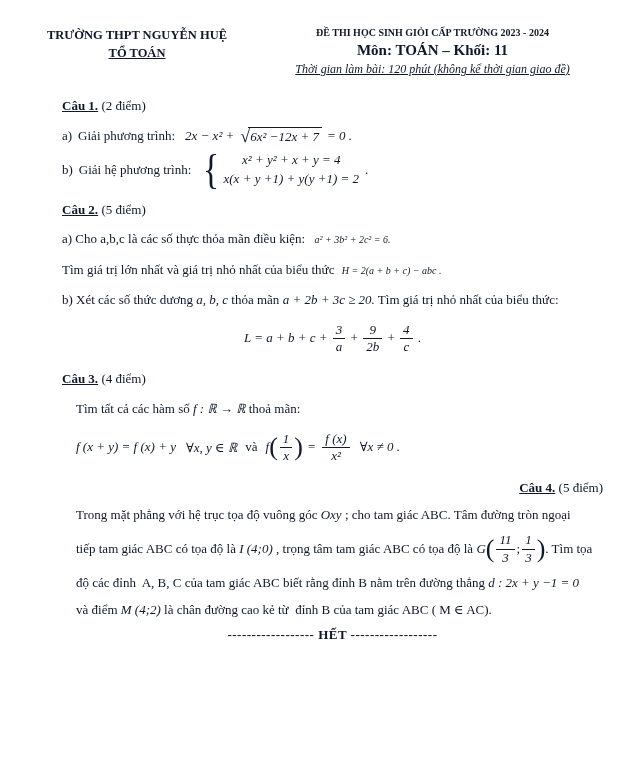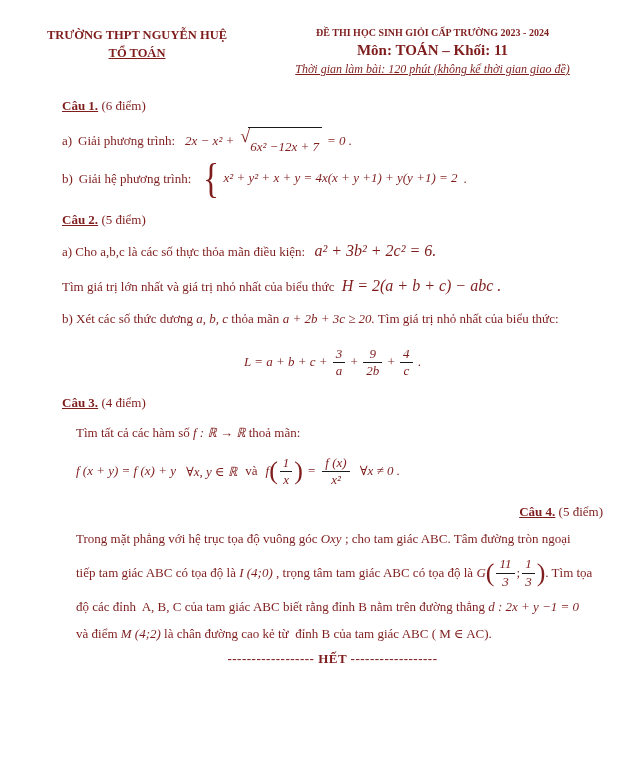--- a/index.html
+++ b/index.html
@@ -7,7 +7,7 @@
   .page {
     width:641px; height:763px;
     background:#fff;
-    color:#7f1d1d;
+    color:#0f172a;
     font-family:"Liberation Serif","DejaVu Serif",serif;
     font-size:13px;
     position:relative;

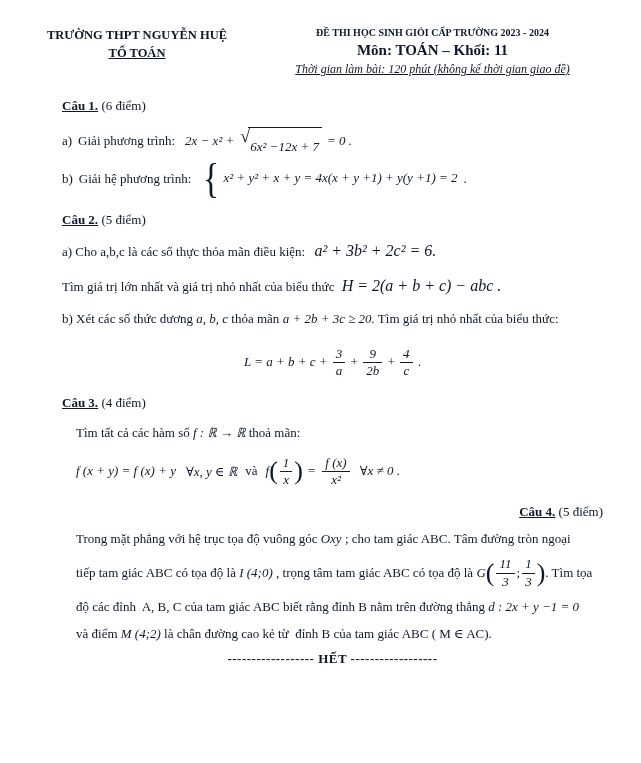--- a/index.html
+++ b/index.html
@@ -89,7 +89,7 @@
     <section>
       <div class="q-head">
         <span class="q-label">Câu 1.</span>
-        <span>(6 điểm)</span>
+        <span>(2 điểm)</span>
       </div>
       <div class="row q1-a">
         <span class="gap6">a)</span>

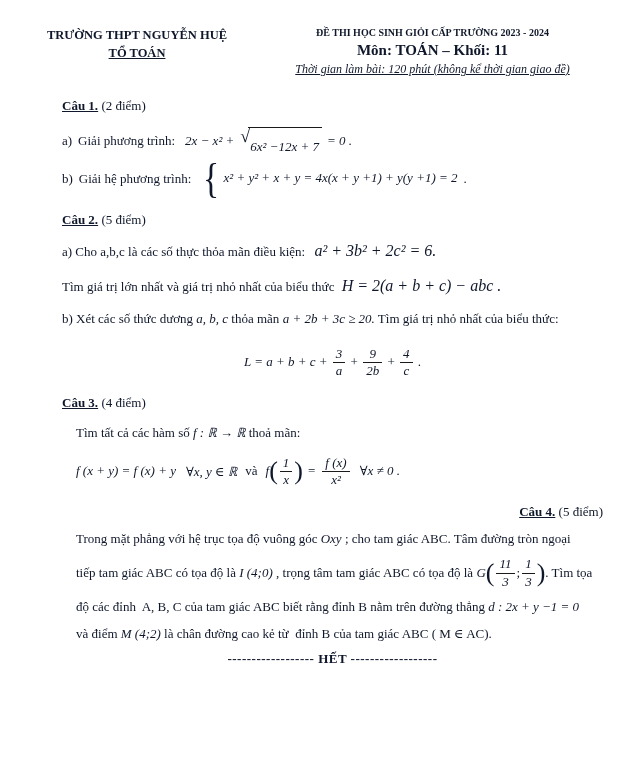--- a/index.html
+++ b/index.html
@@ -36,7 +36,7 @@
   
   .sqrt { display:inline-flex; align-items:flex-start; }
   .sqrt .rad { font-size:18px; line-height:1.05; margin-right:-2px; font-style:normal; }
-  .sqrt .radicand { border-top:1px solid #1a1a1a; padding:11px 3px 0 2px; }
+  .sqrt .radicand { border-top:1px solid #1a1a1a; padding:1px 3px 0 2px; }
 
   
   .system { display:inline-flex; align-items:center; }

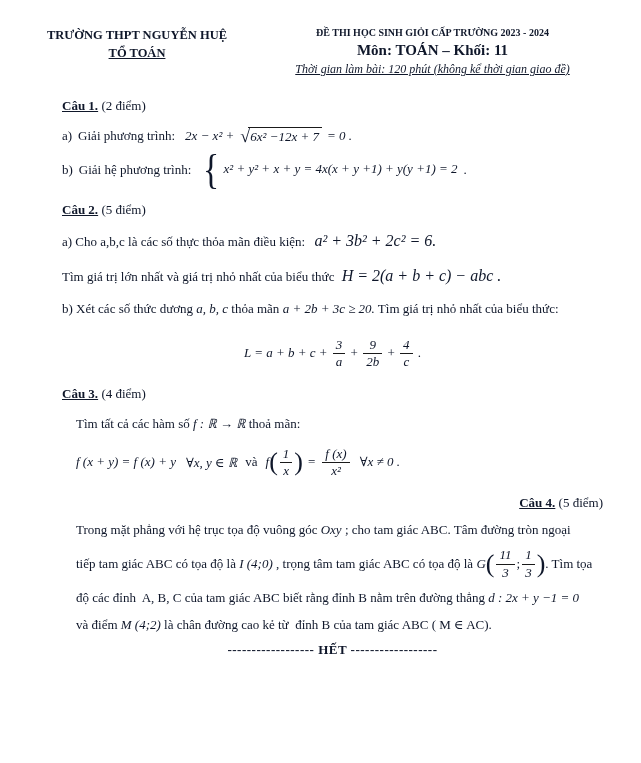--- a/index.html
+++ b/index.html
@@ -41,7 +41,7 @@
   
   .system { display:inline-flex; align-items:center; }
   .system .brace { font-size:42px; font-weight:300; line-height:0.9; margin-right:2px; transform:scaleX(0.8); font-style:normal; }
-  .sys-eqs { display:inline-flex; flex-direction:row; line-height:1.45; }
+  .sys-eqs { display:inline-flex; flex-direction:column; line-height:1.45; }
   .sys-eqs .sys-row-1 { text-align:center; }
 
   

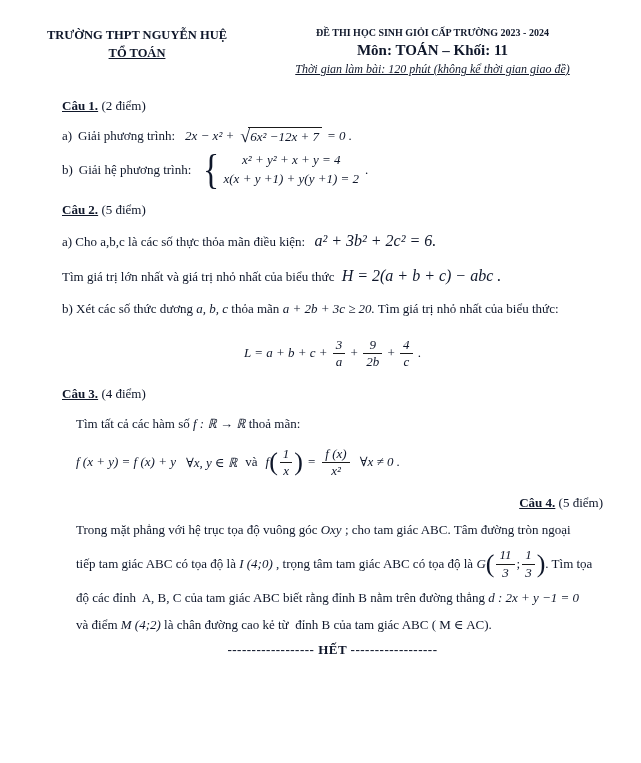--- a/index.html
+++ b/index.html
@@ -52,7 +52,7 @@
   
   .bp { font-size:26px; font-weight:300; vertical-align:middle; line-height:1; font-style:normal; }
 
-  .small-math { font-size:16px; }
+  .small-math { font-size:10px; }
 
   .q1-a { margin-top:13px; }
   .q1-b { margin-top:5px; }

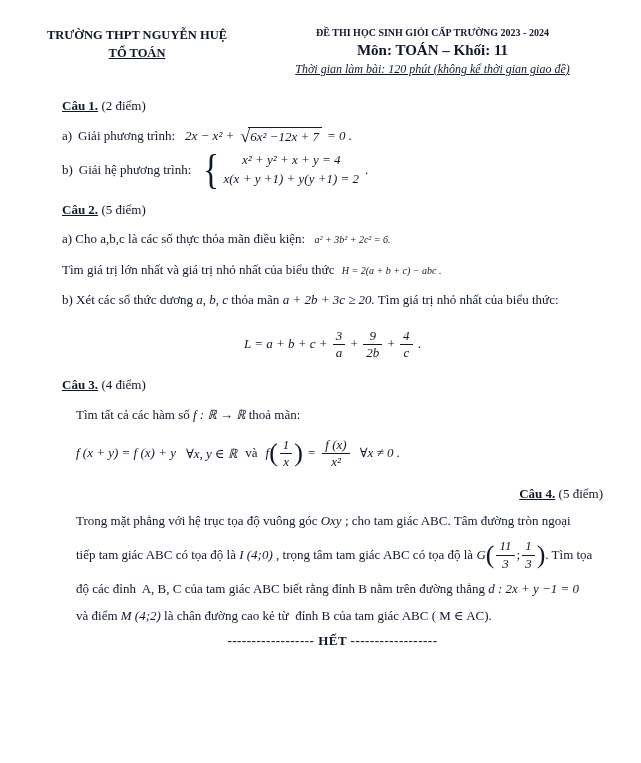--- a/index.html
+++ b/index.html
@@ -57,7 +57,7 @@
   .q1-a { margin-top:13px; }
   .q1-b { margin-top:5px; }
   .q2-line { margin-top:11px; line-height:1.5; }
-  .L-expr { text-align:center; margin-top:19px; }
+  .L-expr { text-align:center; margin-top:13px; }
   .q3-intro { margin-top:12px; padding-left:14px; }
   .q3-eq { margin-top:15px; padding-left:14px; display:flex; align-items:center; }
   .q4-par { margin-top:10px; padding-left:14px; line-height:1.4; }

